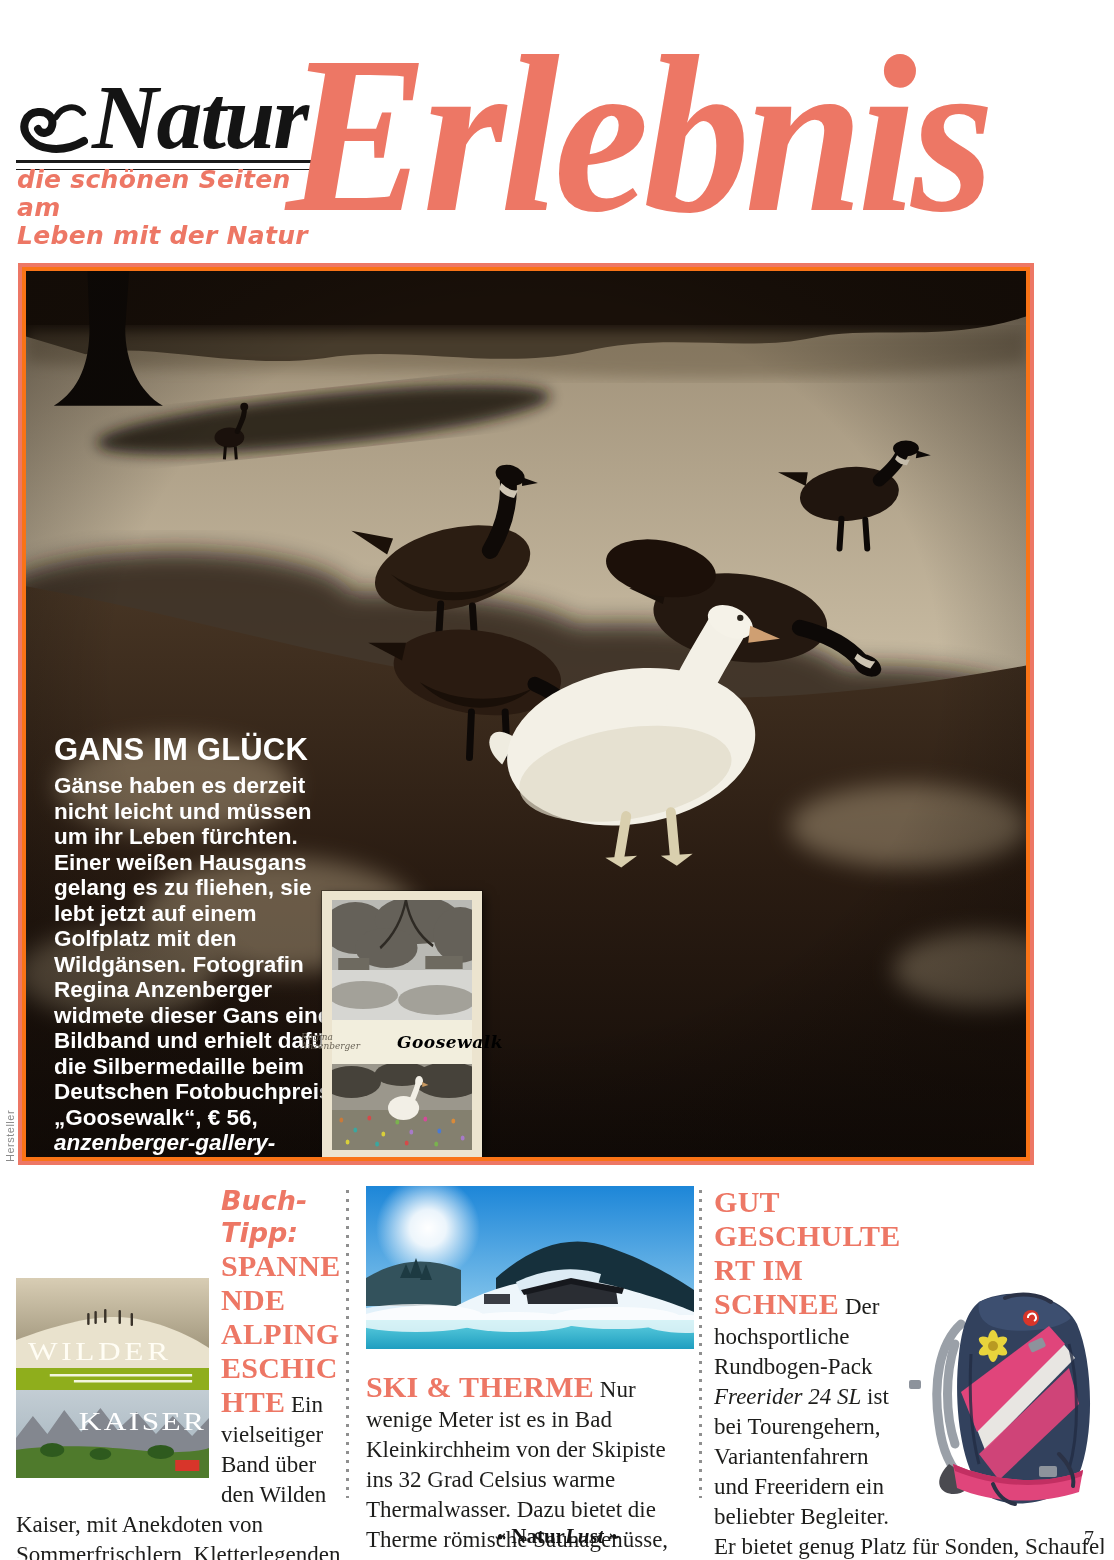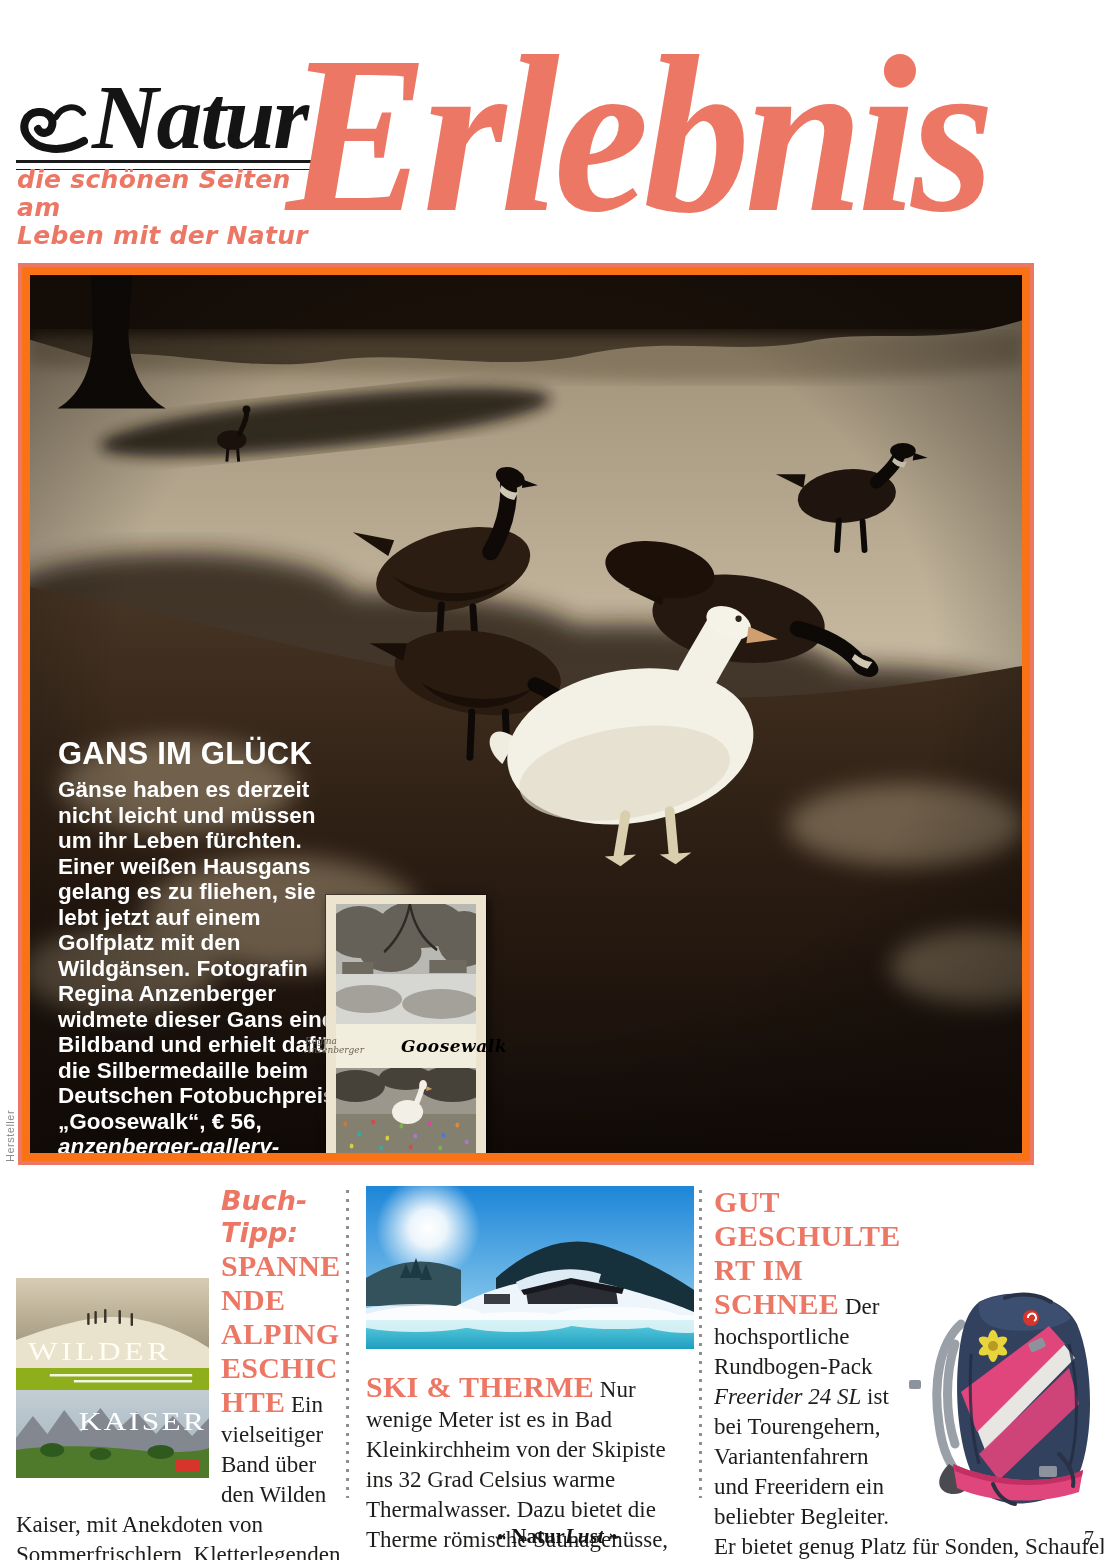--- a/index.html
+++ b/index.html
@@ -21,7 +21,7 @@
   
   .photo-frame{position:absolute;left:18px;top:263px;width:1016px;height:902px;
                border:4px solid #ED7765;box-sizing:border-box;background:#17100b;}
-  .photo-inner{position:absolute;inset:0;border:8px solid #f97316;
+  .photo-inner{position:absolute;inset:0;border:4px solid #f97316;
                box-shadow:inset 0 0 0 3px rgba(237,119,101,.55);overflow:hidden;}
   .photo-inner svg.scene{position:absolute;inset:0;width:100%;height:100%;display:block;}
 

